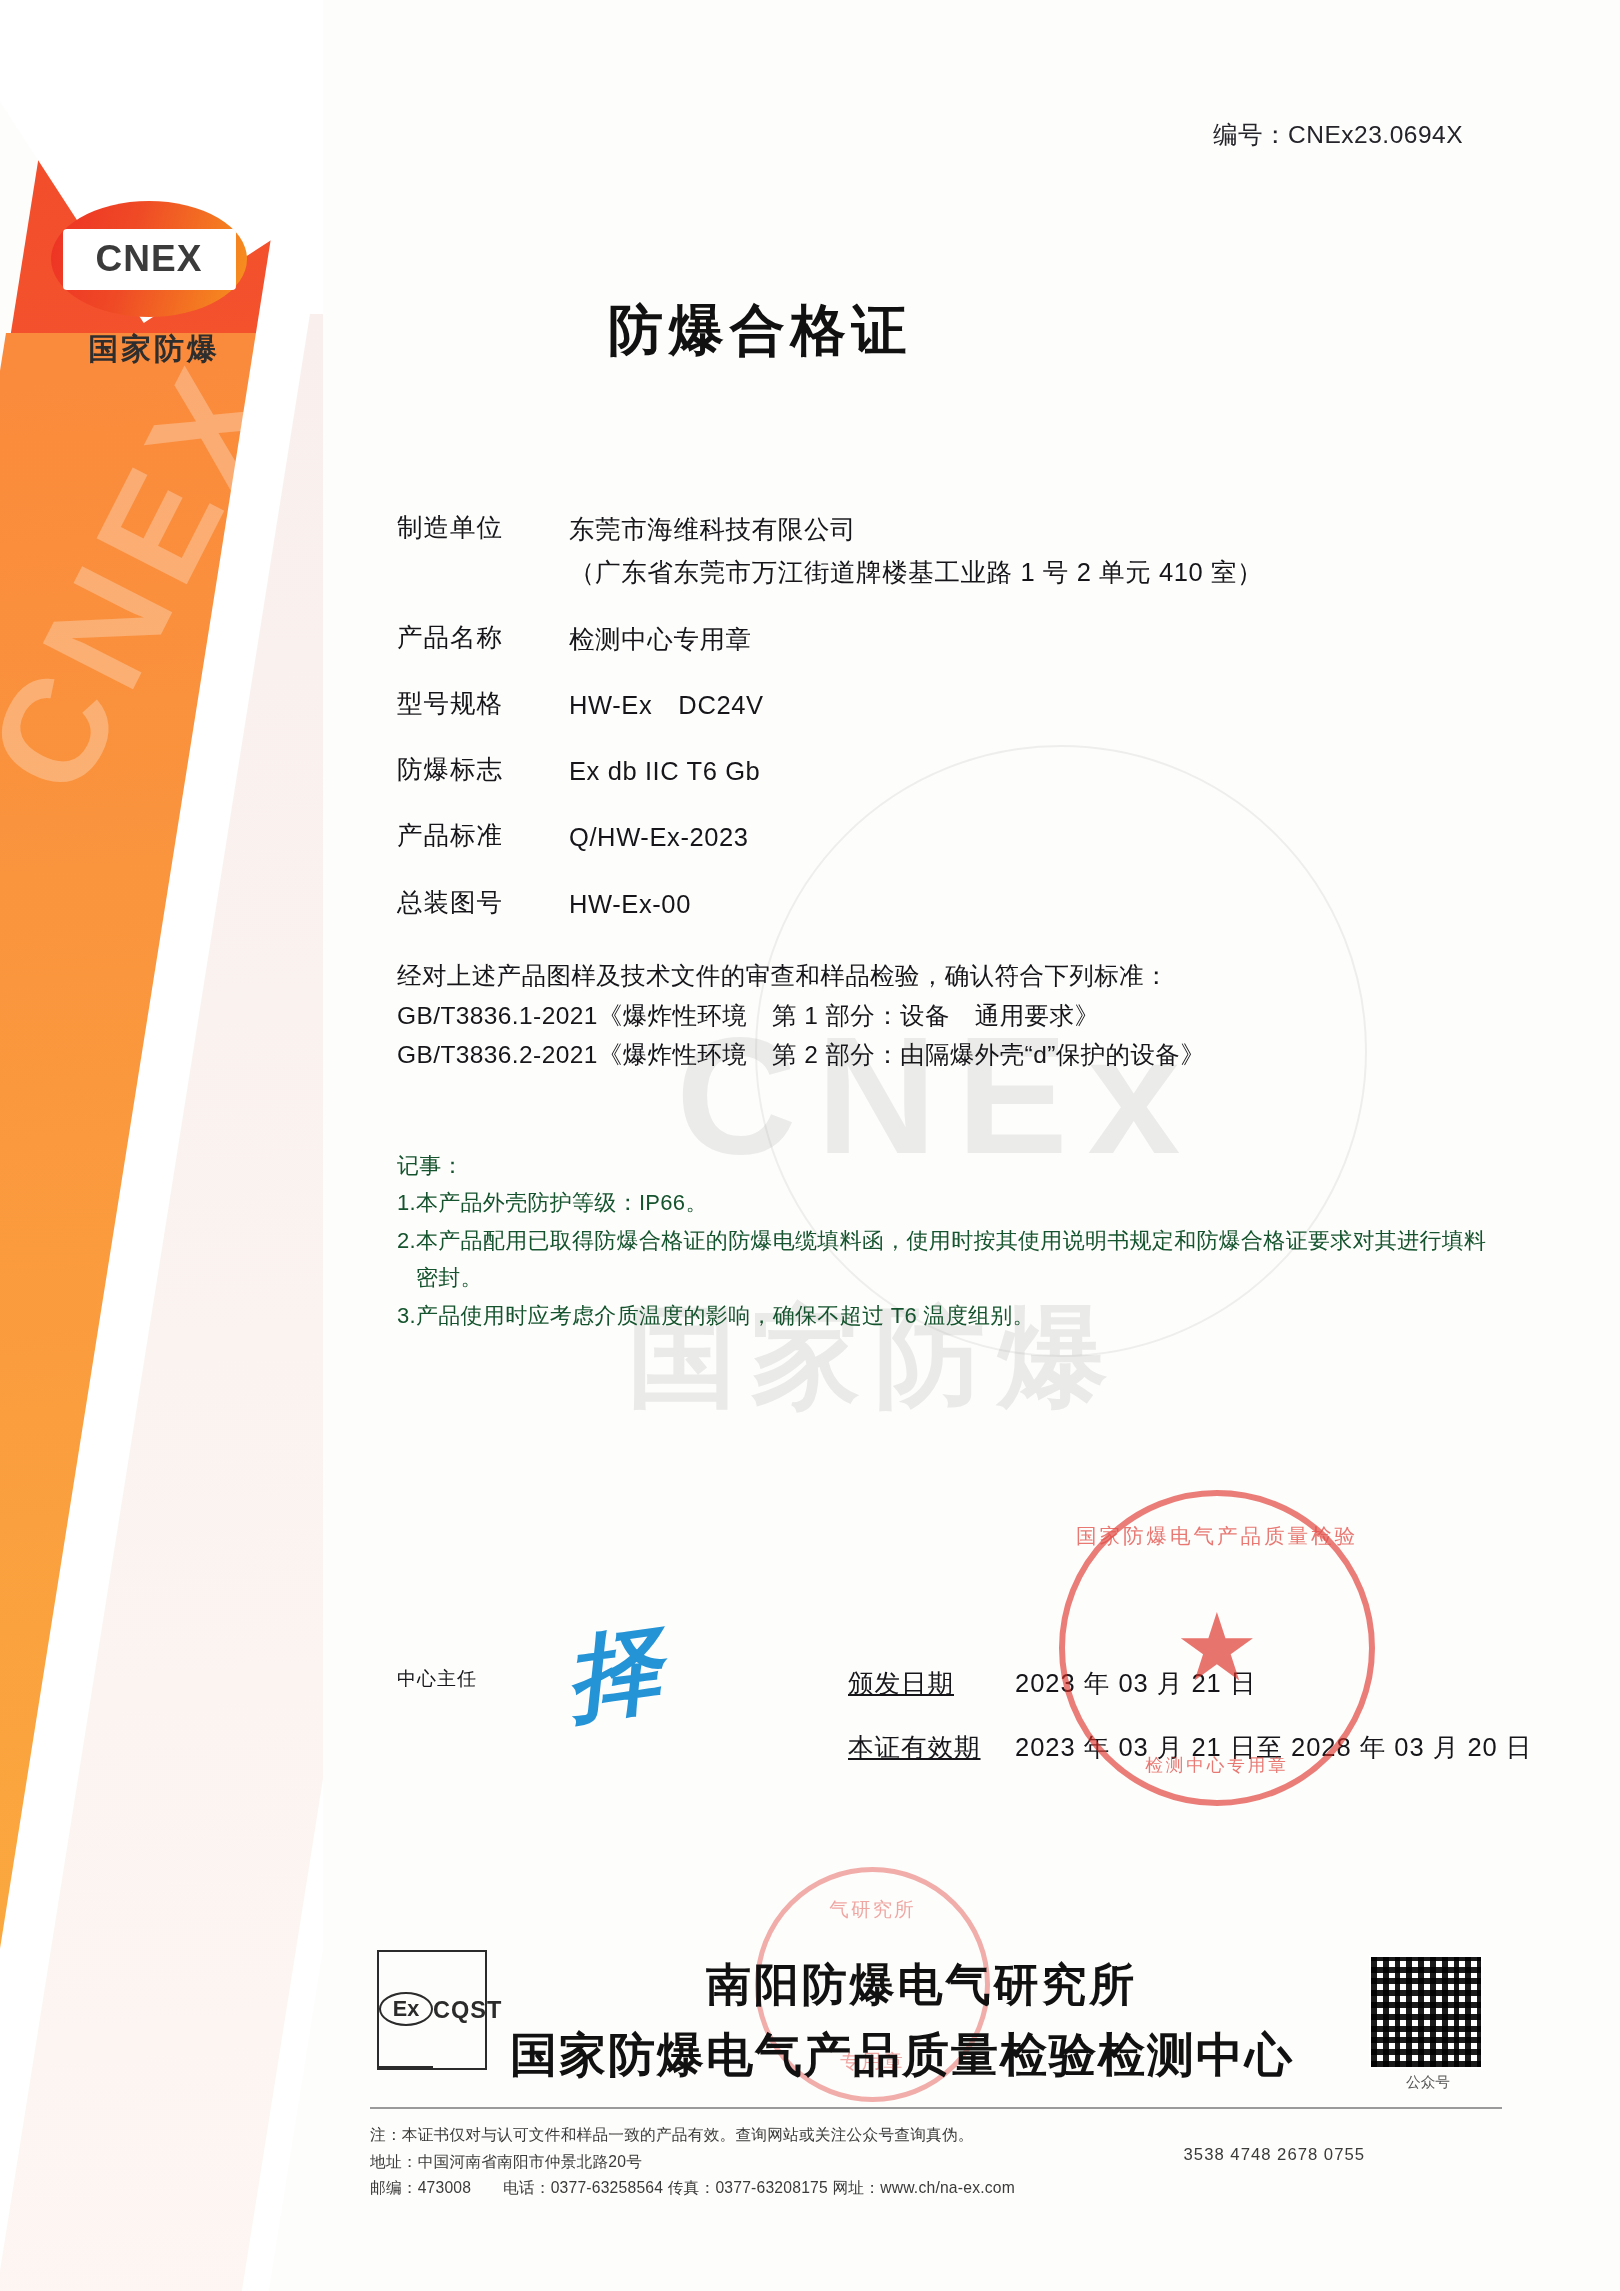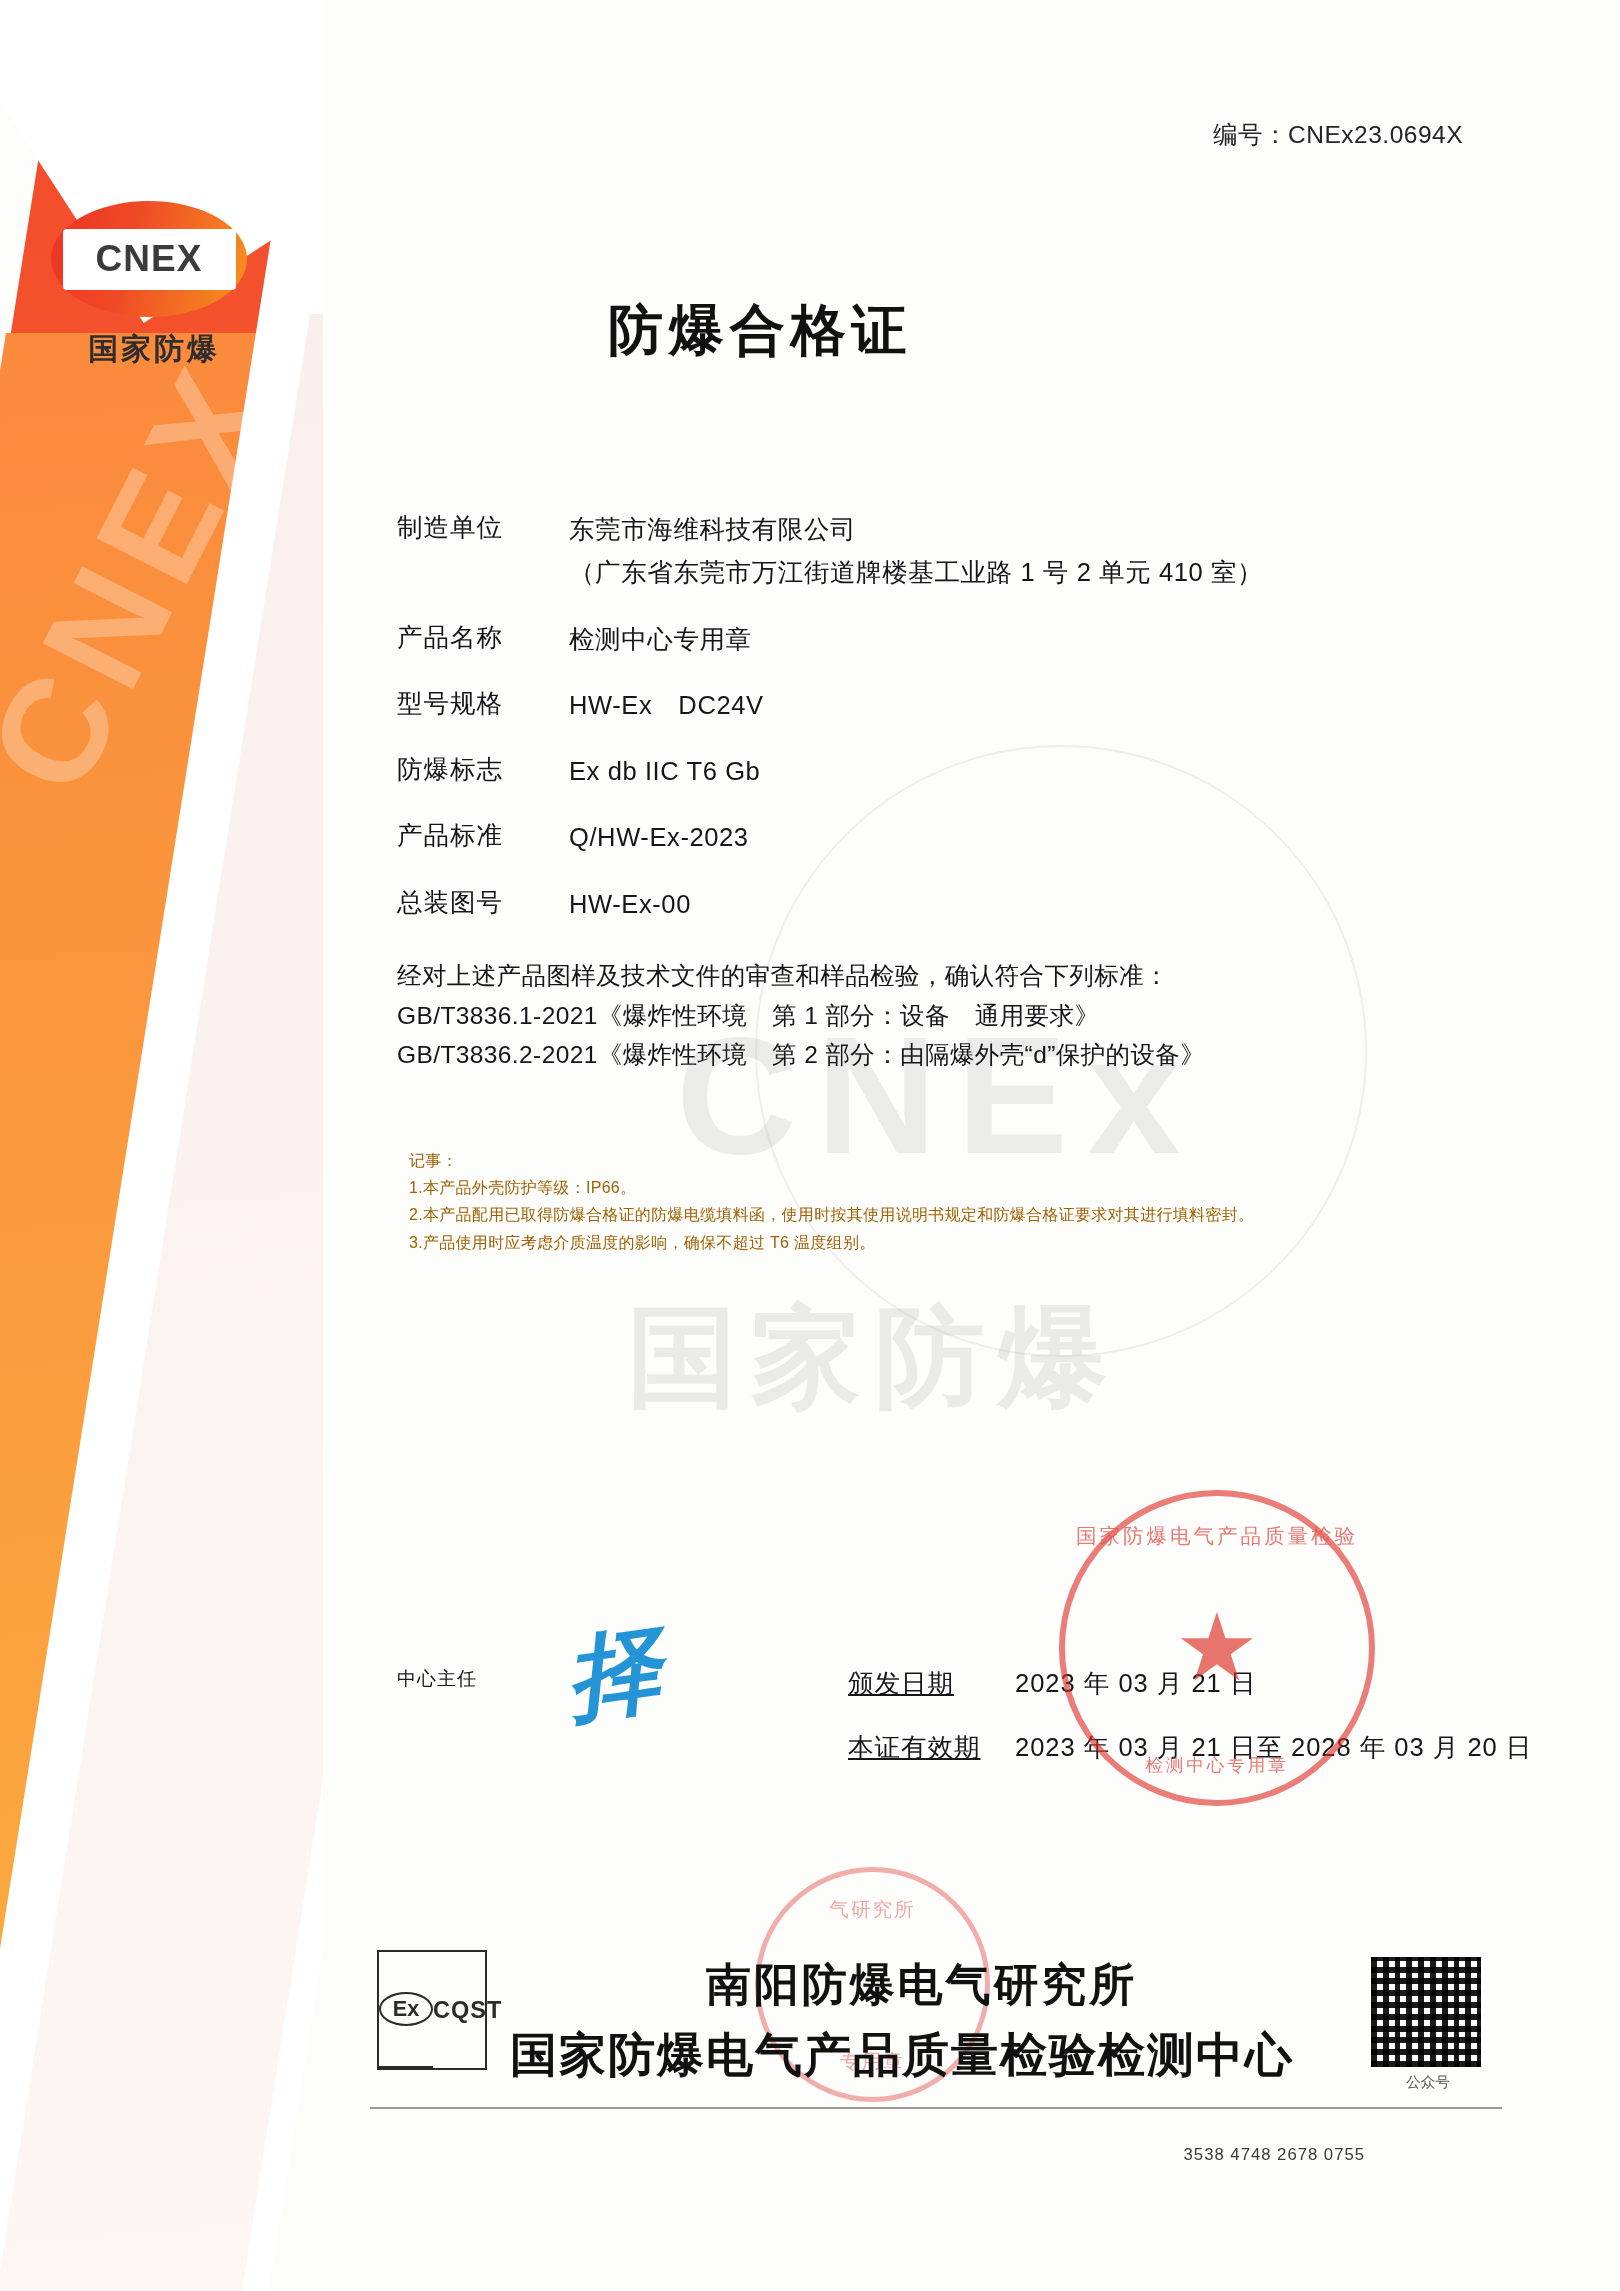--- a/index.html
+++ b/index.html
@@ -198,11 +198,11 @@
   }
   .notes-block {
     position: absolute;
-    left: 409px; top: 1147px;
+    left: 397px; top: 1147px;
     width: 1108px;
-    font-size: 16px;
+    font-size: 22px;
     line-height: 1.7;
-    color: #a16207;
+    color: #14532d;
     letter-spacing: 0.3px;
   }
   .notes-block .item {

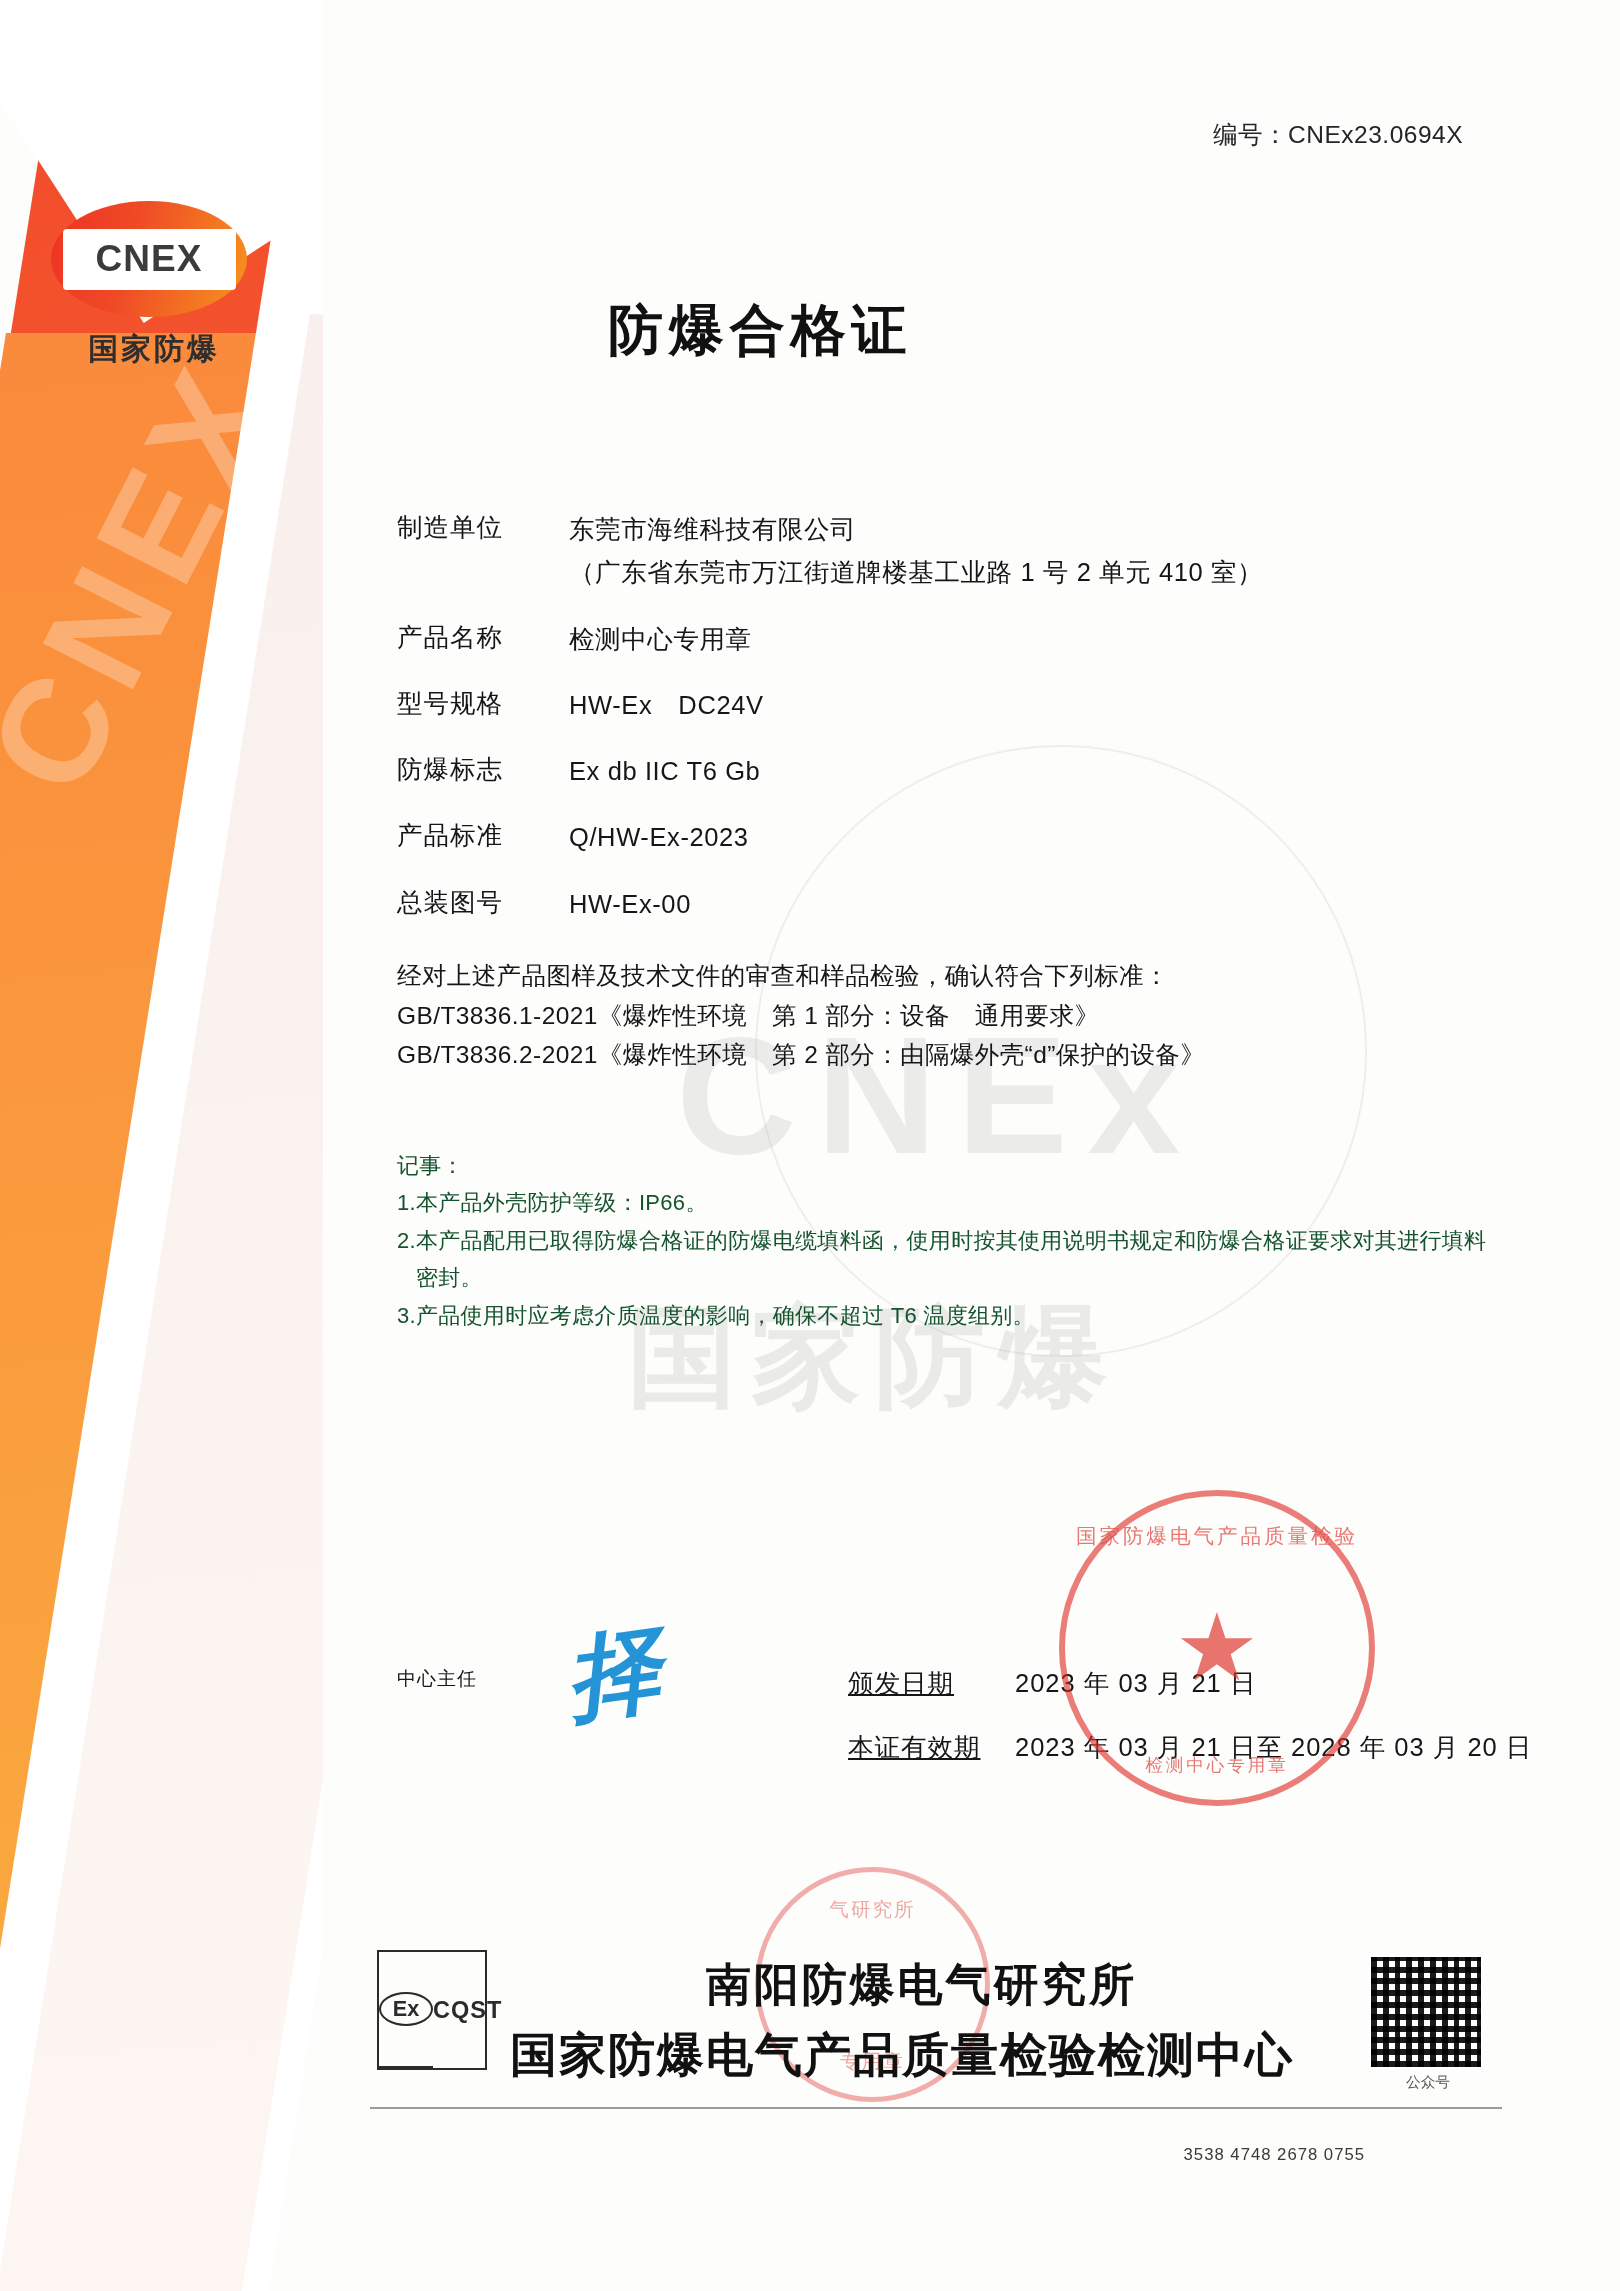--- a/index.html
+++ b/index.html
@@ -505,6 +505,11 @@
   <div class="qr-cap">公众号</div>
 
   <div class="footer-line"></div>
+  <div class="footer-text">
+    <div>注：本证书仅对与认可文件和样品一致的产品有效。查询网站或关注公众号查询真伪。</div>
+    <div>地址：中国河南省南阳市仲景北路20号</div>
+    <div>邮编：473008　　电话：0377-63258564 传真：0377-63208175 网址：www.ch/na-ex.com</div>
+  </div>
   <div class="footer-code">3538 4748 2678 0755</div>
 
 </div>

